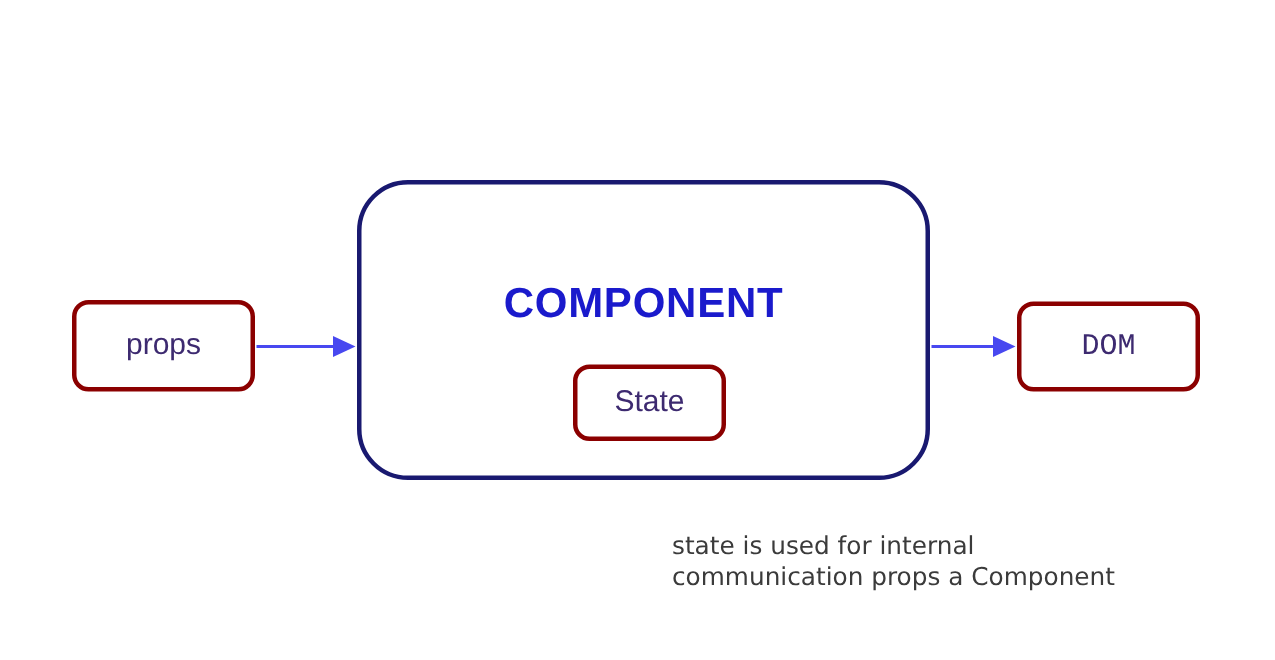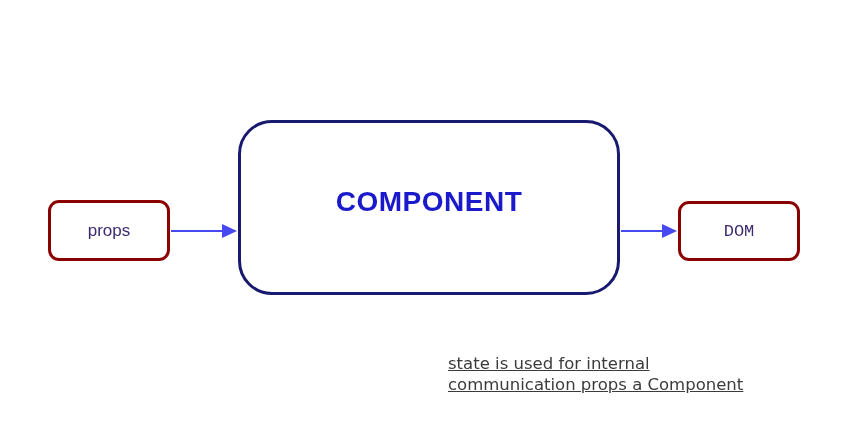--- a/index.html
+++ b/index.html
@@ -34,7 +34,7 @@
     position: absolute;
     box-sizing: border-box;
     left: 238px; top: 120px;
-    width: 382px; height: 175px;
+    width: 382px; height: 200px;
     border: 3px solid #191970;
     border-radius: 34px;
     background: #ffffff;

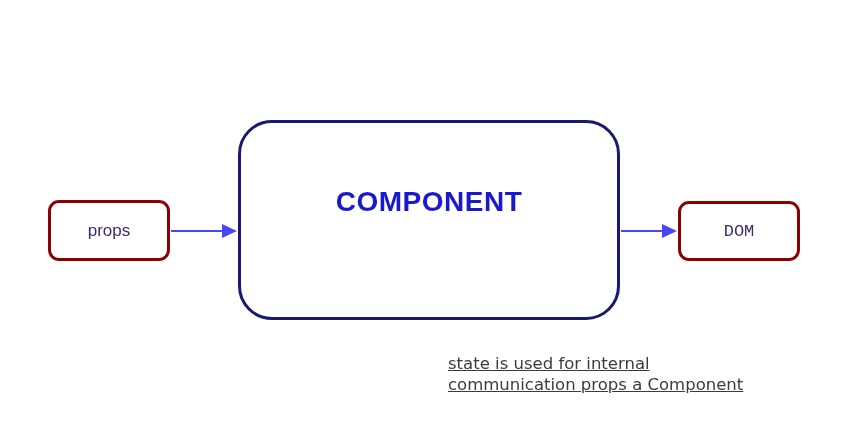--- a/index.html
+++ b/index.html
@@ -25,7 +25,7 @@
     align-items: center;
     justify-content: center;
     color: #3d2a70;
-    font-size: 17px;
+    font-size: 20px;
   }
   .props-box  { left: 48px;  top: 200px; width: 122px; height: 61px; }
   .dom-box    { left: 678px; top: 201px; width: 122px; height: 60px; font-family: Liberation Mono, monospace; }

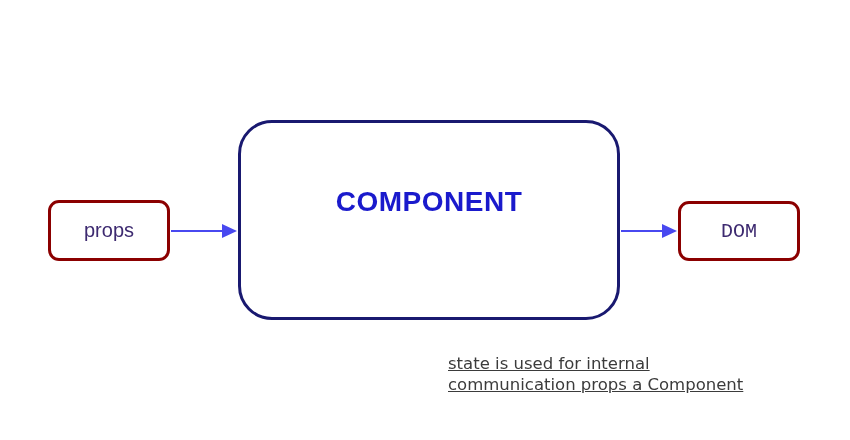--- a/index.html
+++ b/index.html
@@ -97,6 +97,9 @@
 
   <div class="component-box">
     <div class="component-title">COMPONENT</div>
+    <div class="small-box state-box">
+      <span>State</span>
+    </div>
   </div>
 
   <div class="arrow arrow-2">

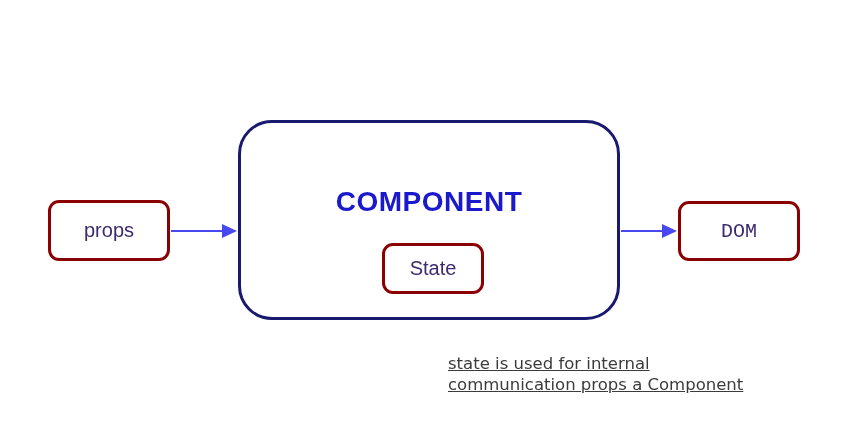--- a/index.html
+++ b/index.html
@@ -78,7 +78,6 @@
     font-size: 16.5px;
     line-height: 21px;
     color: #3b3b3b;
-    text-decoration: underline;
   }
 </style>
 </head>

